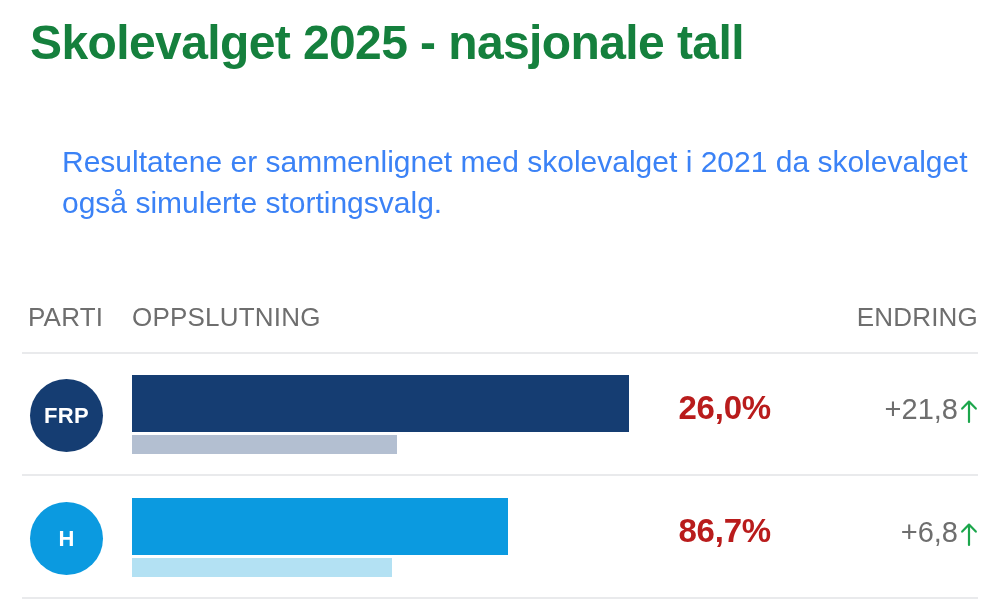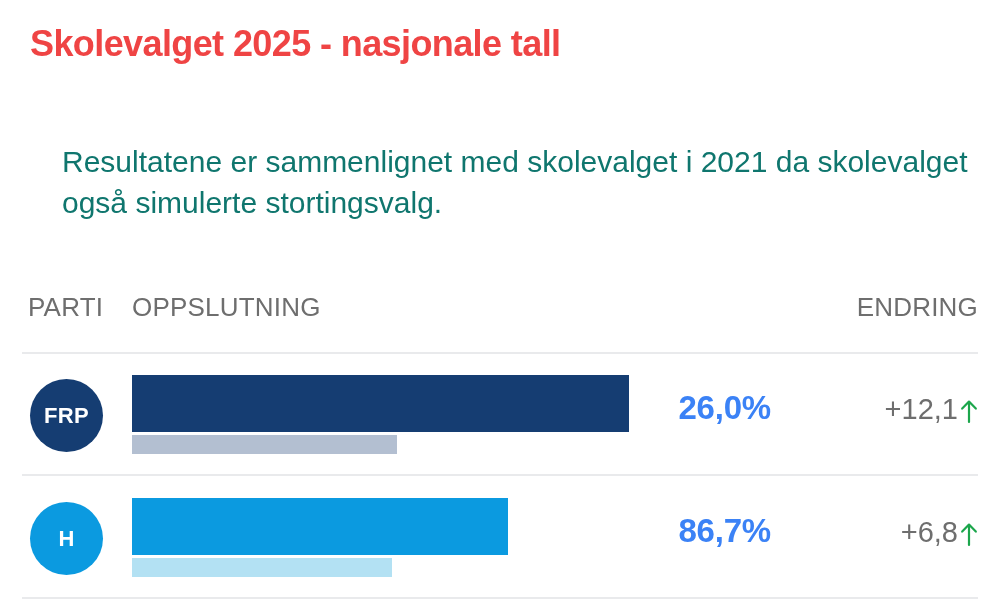--- a/index.html
+++ b/index.html
@@ -23,12 +23,12 @@
   .headline {
     position: absolute;
     left: 30px;
-    top: 24px;
+    top: 16px;
     width: 950px;
-    font-size: 36px;
+    font-size: 48px;
     font-weight: 700;
     letter-spacing: -0.6px;
-    color: #ef4444;
+    color: #15803d;
     line-height: 1.12;
     white-space: nowrap;
   }

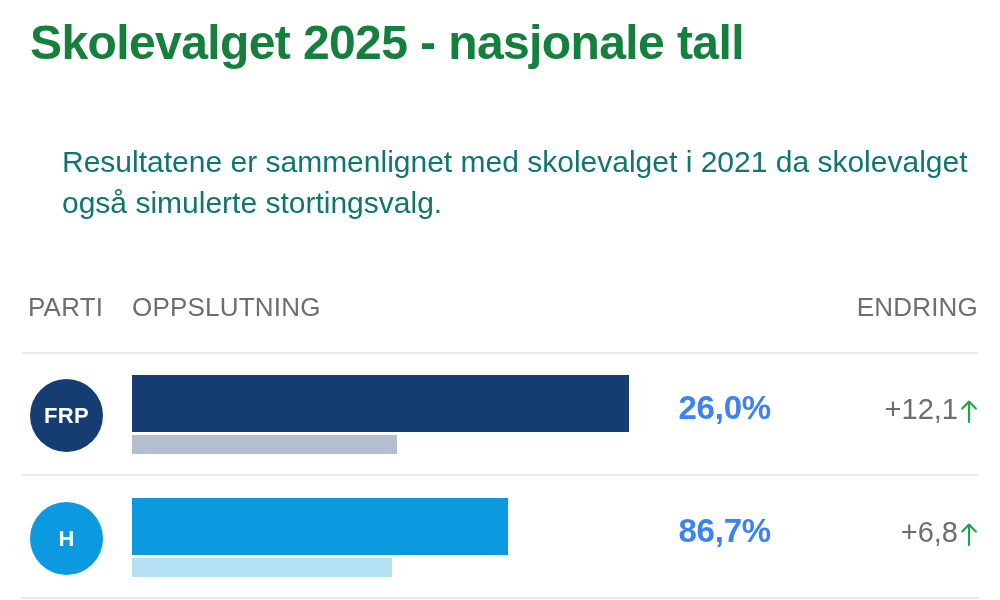--- a/index.html
+++ b/index.html
@@ -40,7 +40,7 @@
     width: 910px;
     font-size: 30px;
     font-weight: 400;
-    color: #0f766e;
+    color: #3b82f6;
     line-height: 1.36;
   }
 

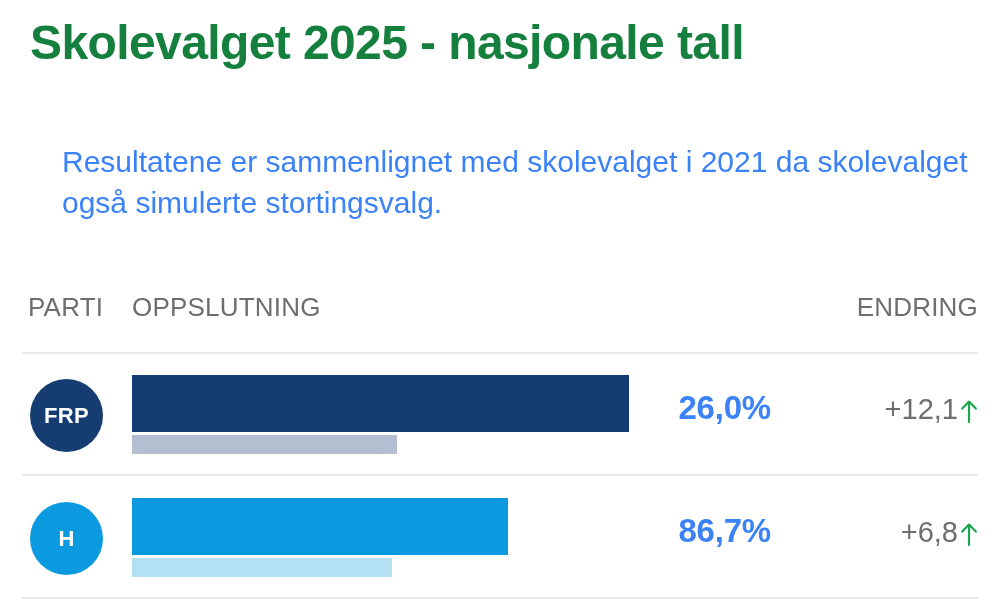--- a/index.html
+++ b/index.html
@@ -60,6 +60,7 @@
     color: #6e6e6e;
     letter-spacing: 0.2px;
     white-space: nowrap;
+    margin-top: 10px;
   }
 
   .col-head.parti       { left: 28px;  top: 0; }

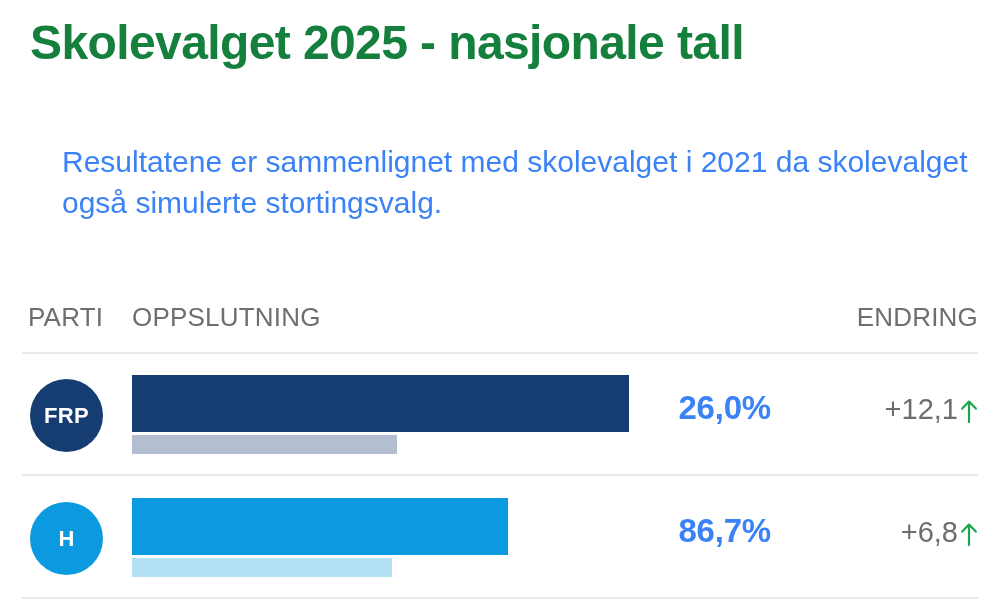--- a/index.html
+++ b/index.html
@@ -132,7 +132,7 @@
     right: 229px;
     font-size: 33px;
     font-weight: 700;
-    color: #3b82f6;
+    color: #b91c1c;
     white-space: nowrap;
     letter-spacing: -0.2px;
   }

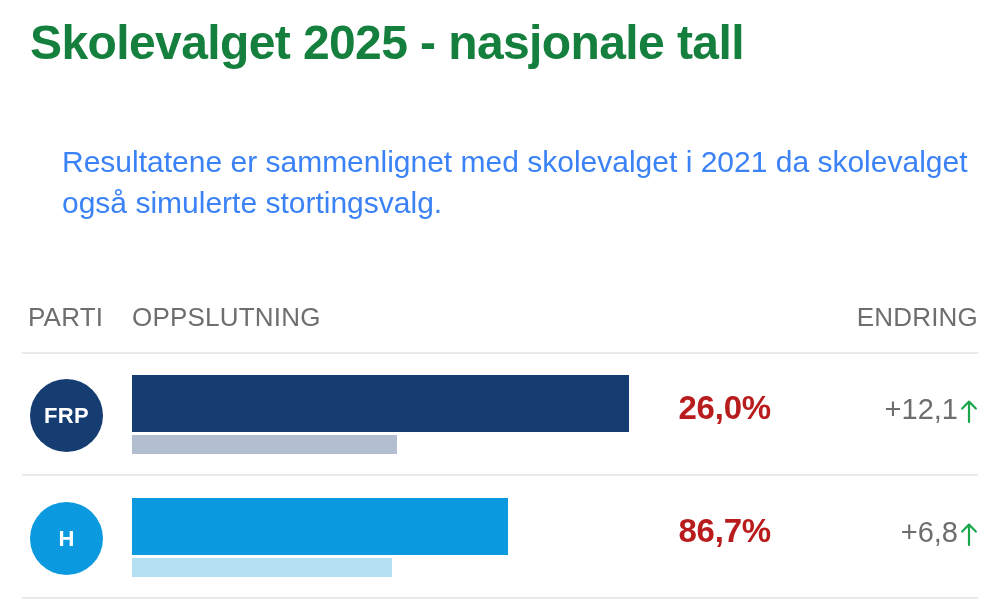--- a/index.html
+++ b/index.html
@@ -185,7 +185,7 @@
     </div>
     <div class="pct">26,0%</div>
     <div class="change">
-      <span>+12,1</span>
+      <span>+21,8</span>
       <span class="arrow-up">
         <svg viewBox="0 0 18 26" width="18" height="26" aria-hidden="true">
           <path d="M9 24 L9 4 M2.2 10.6 L9 3.6 L15.8 10.6" fill="none" stroke="#1ca64c" stroke-width="2.2" stroke-linecap="round" stroke-linejoin="round"></path>

